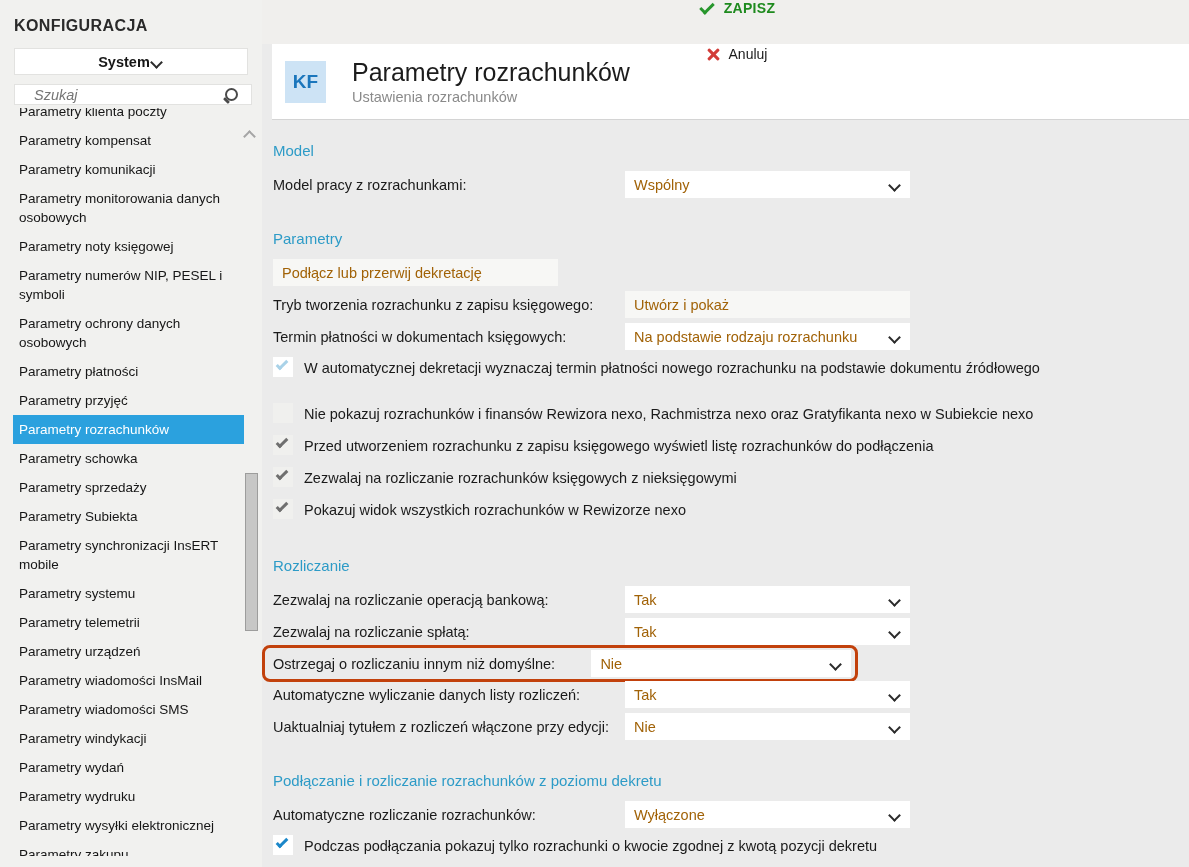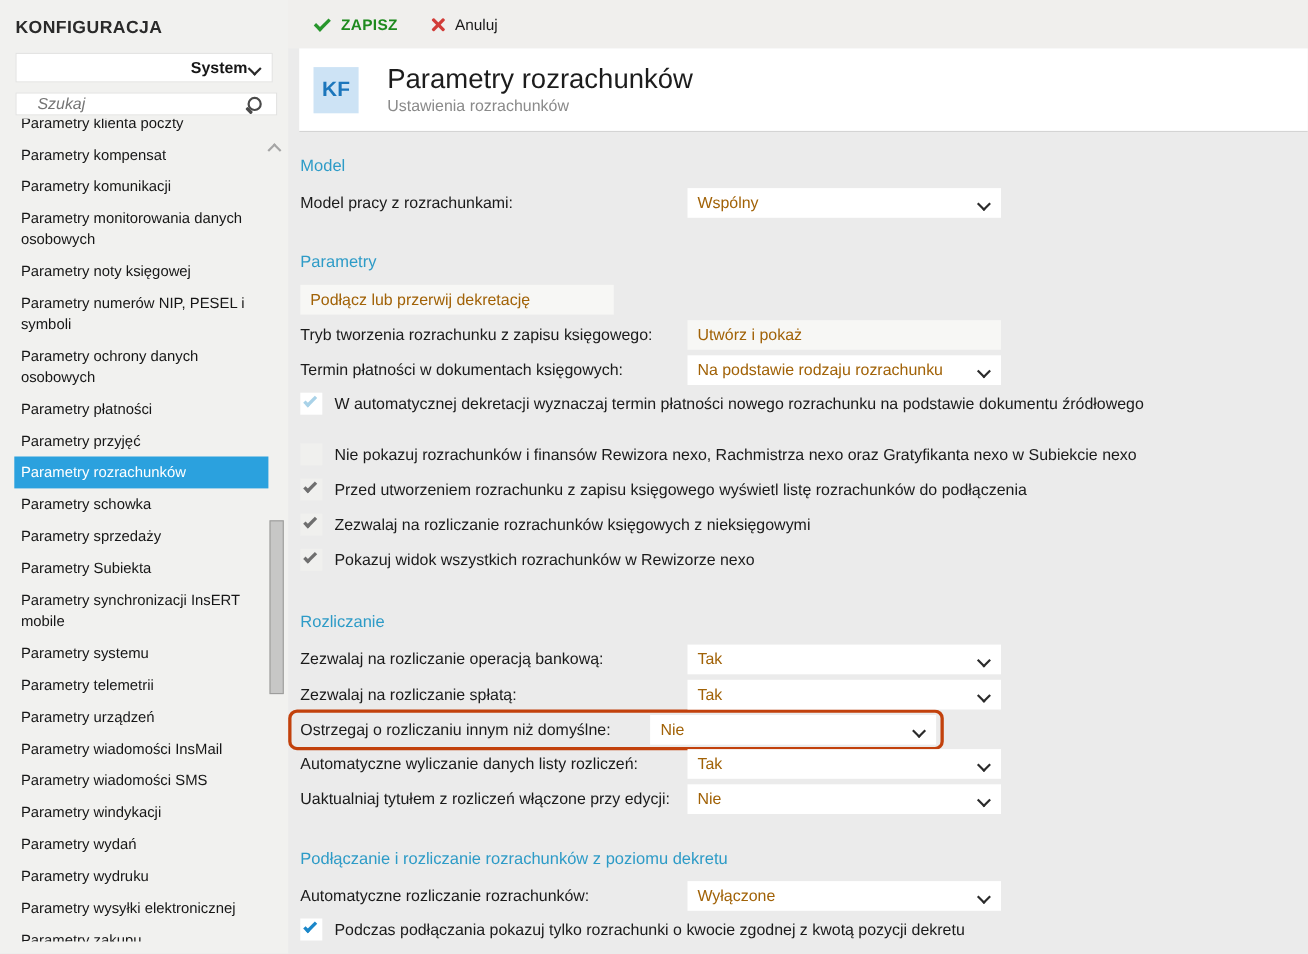--- a/index.html
+++ b/index.html
@@ -65,7 +65,7 @@
 
   .toolbar {
     height:44px; background:#f0efed;
-    display:flex; align-items:center; padding-left:23px; gap:30px;
+    display:flex; align-items:center; padding-left:23px; gap:30px;flex-direction:column;
   }
   .tb-btn { display:flex; align-items:center; gap:9px; font-size:14px; cursor:default; }
   .ck-icon { position:relative; width:16px; height:12px; }

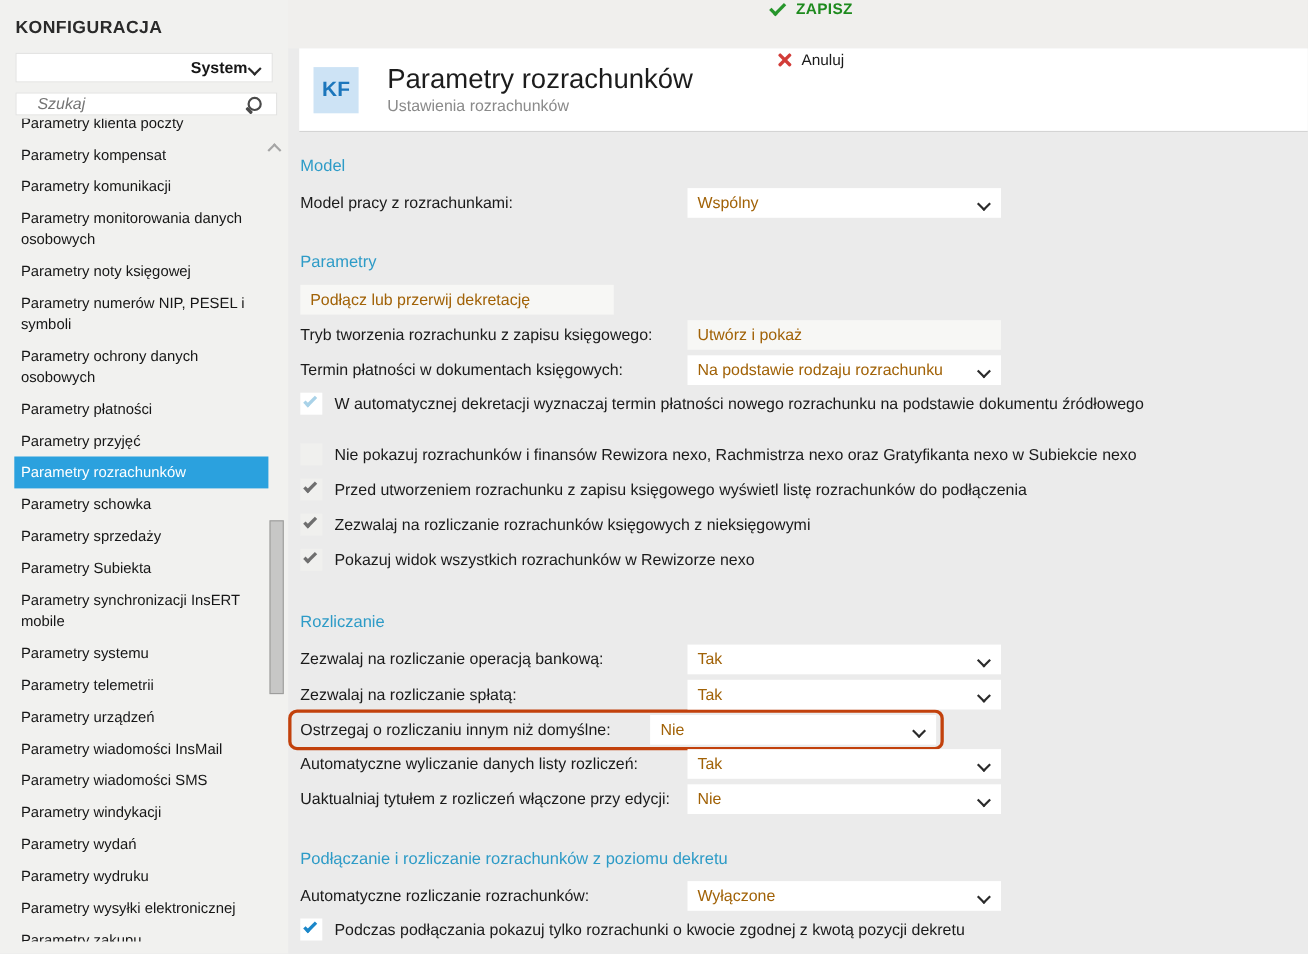--- a/index.html
+++ b/index.html
@@ -24,7 +24,7 @@
   .sb-select {
     margin:4px 14px 9px 14px; height:27px; background:#fff;
     border:1px solid #e2e2e0;
-    display:flex; align-items:center; justify-content:flex-end;
+    display:flex; align-items:center; justify-content:center;
     padding:0 10px 0 8px; font-size:14.5px; font-weight:bold; color:#161616;
     cursor:default;
   }

